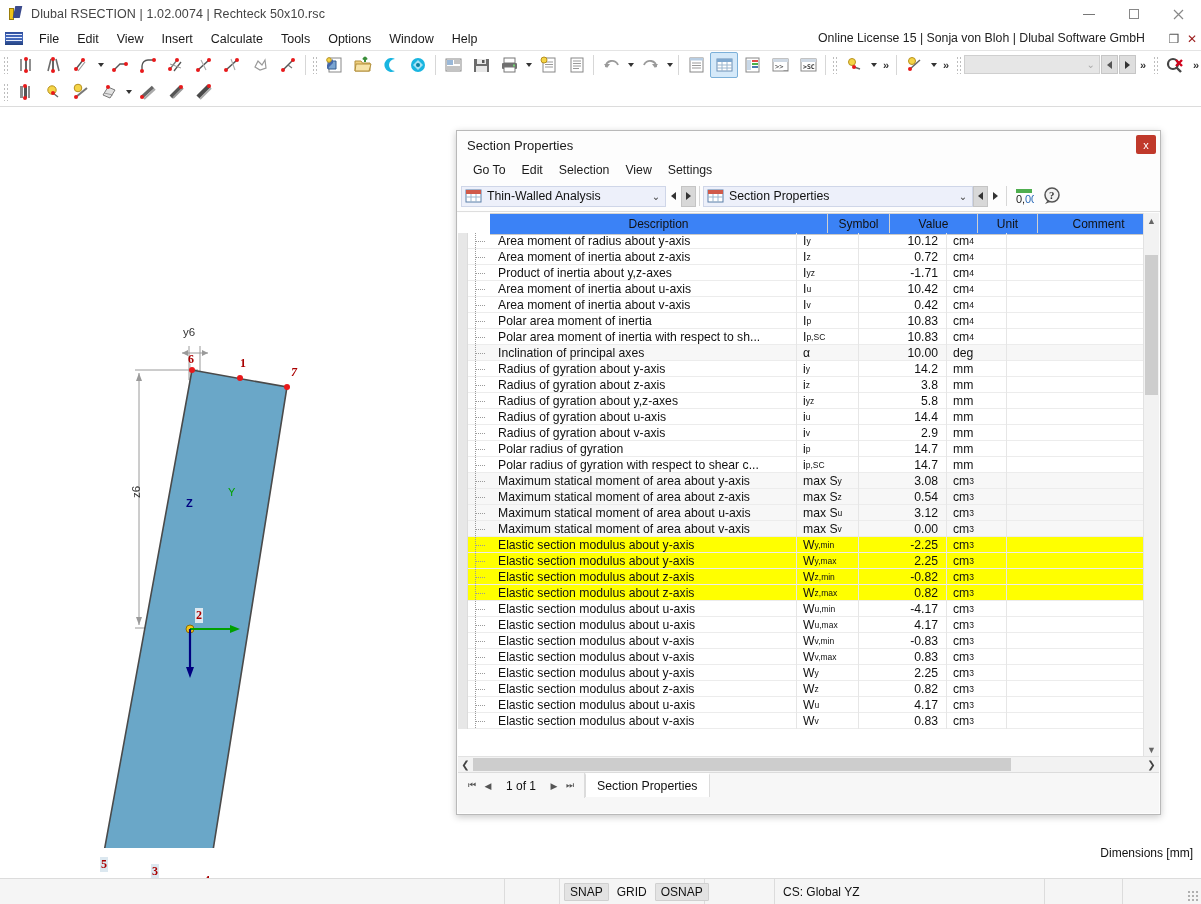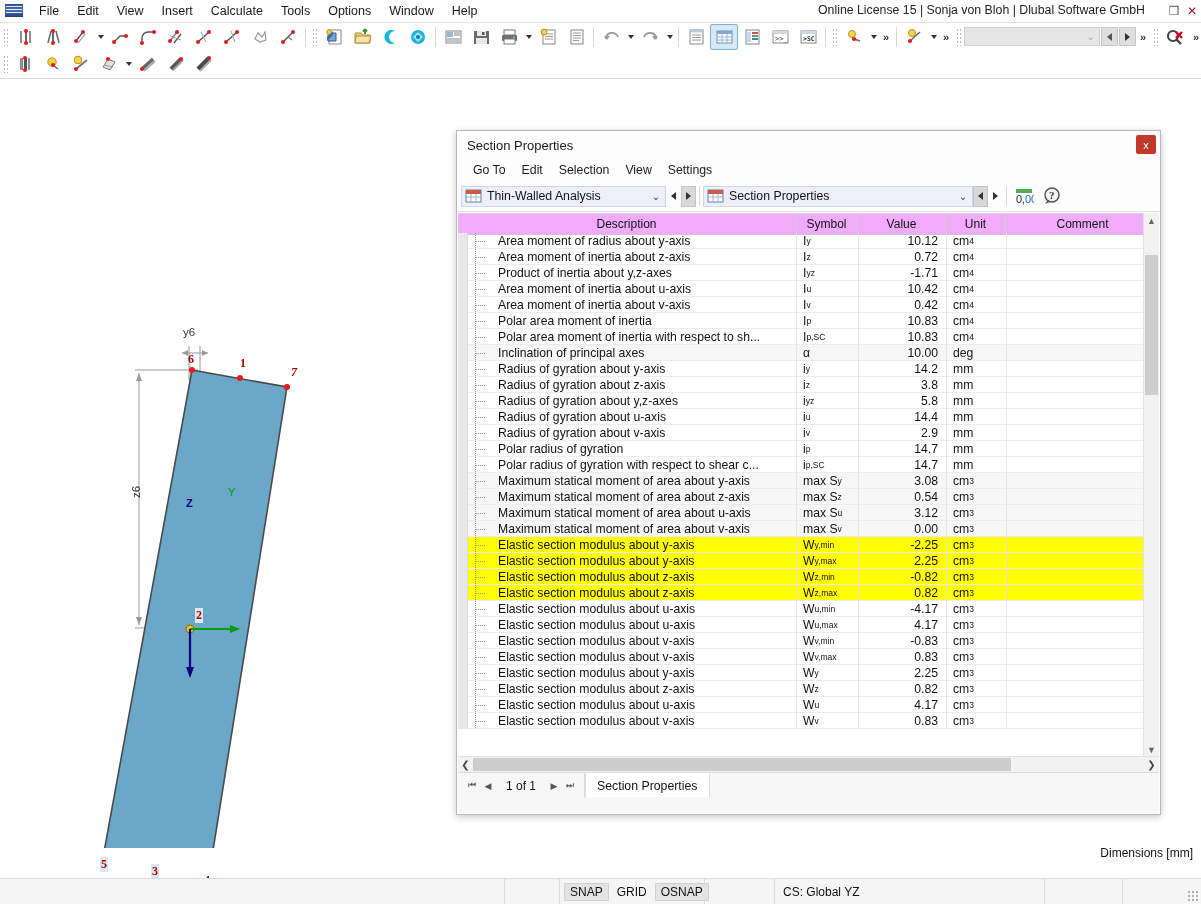--- a/index.html
+++ b/index.html
@@ -129,6 +129,26 @@
 
 <div class="app">
 
+  <div class="titlebar">
+    <div class="appicon">
+      <div class="b1"></div>
+        <div class="b2"></div>
+    </div>
+    <div class="ttl">Dlubal RSECTION | 1.02.0074 | Rechteck 50x10.rsc</div>
+    <div class="wbtns">
+      <div class="wbtn">
+          <div class="wb-min"></div>
+        </div>
+      <div class="wbtn">
+          <div class="wb-max"></div>
+        </div>
+      <div class="wbtn wb-close">
+        <svg width="11" height="11" viewBox="0 0 11 11">
+            <path d="M1 1 L10 10 M10 1 L1 10" stroke="#888" stroke-width="1.2" fill="none"></path>
+          </svg>
+      </div>
+    </div>
+  </div>
 
   <div class="menubar">
     <div class="menuicon">

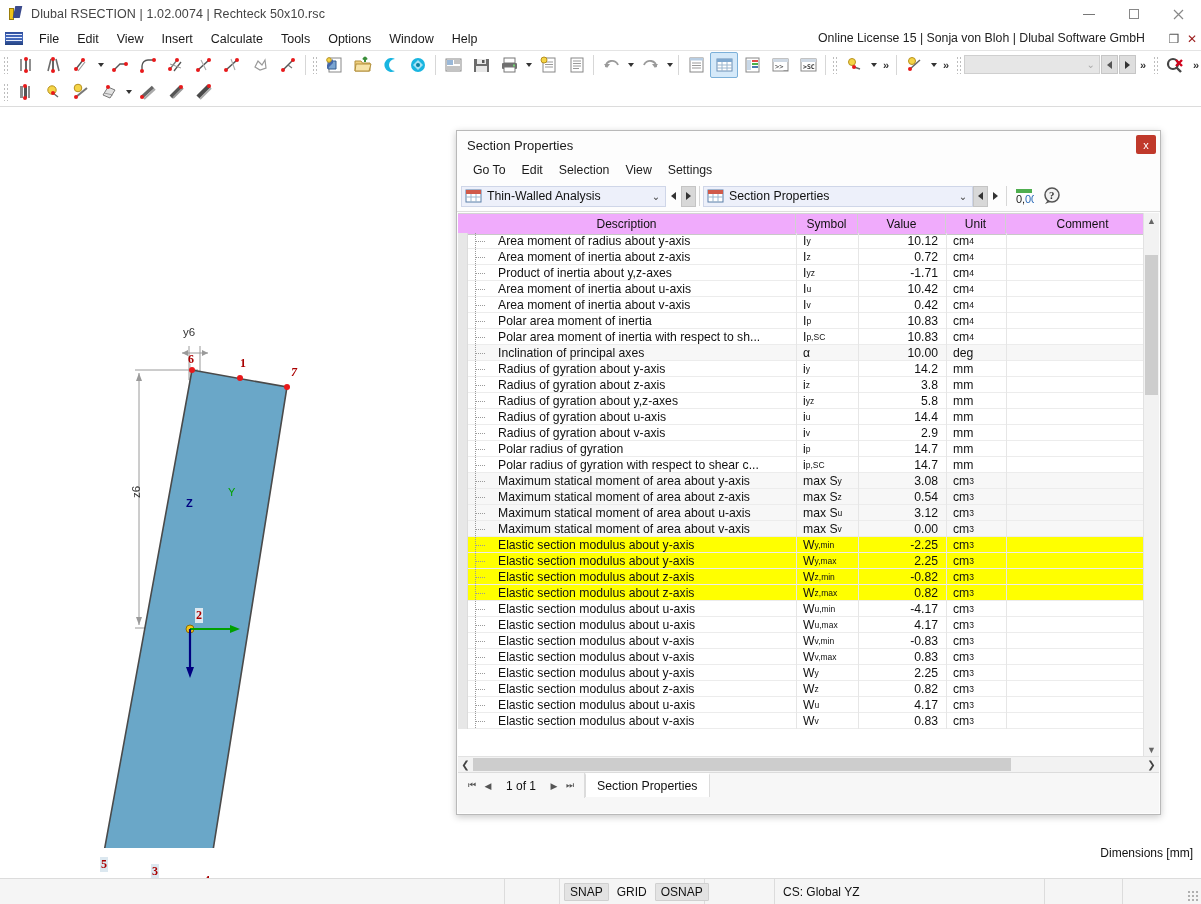--- a/index.html
+++ b/index.html
@@ -90,7 +90,7 @@
 
   
   .tbl-wrap{position:absolute;left:1px;top:82px;right:1px;bottom:42px;background:#fff;}
-  .tbl-head{display:flex;height:20px;background:#f0abfc;border-bottom:1px solid #c8c8c8;border-top:1px solid #d4d4d4;}
+  .tbl-head{display:flex;height:20px;background:#3b82f6;border-bottom:1px solid #c8c8c8;border-top:1px solid #d4d4d4;margin-left:32px;}
   .th{font-size:12px;color:#111;display:flex;align-items:center;justify-content:center;border-right:1px solid #d0d0d0;box-sizing:border-box;height:19px;}
   .tbl-body{position:absolute;left:0;top:20px;right:0;bottom:15px;overflow:hidden;}
   .trw{display:flex;height:16px;align-items:center;border-bottom:1px solid #ececec;box-sizing:border-box;}

